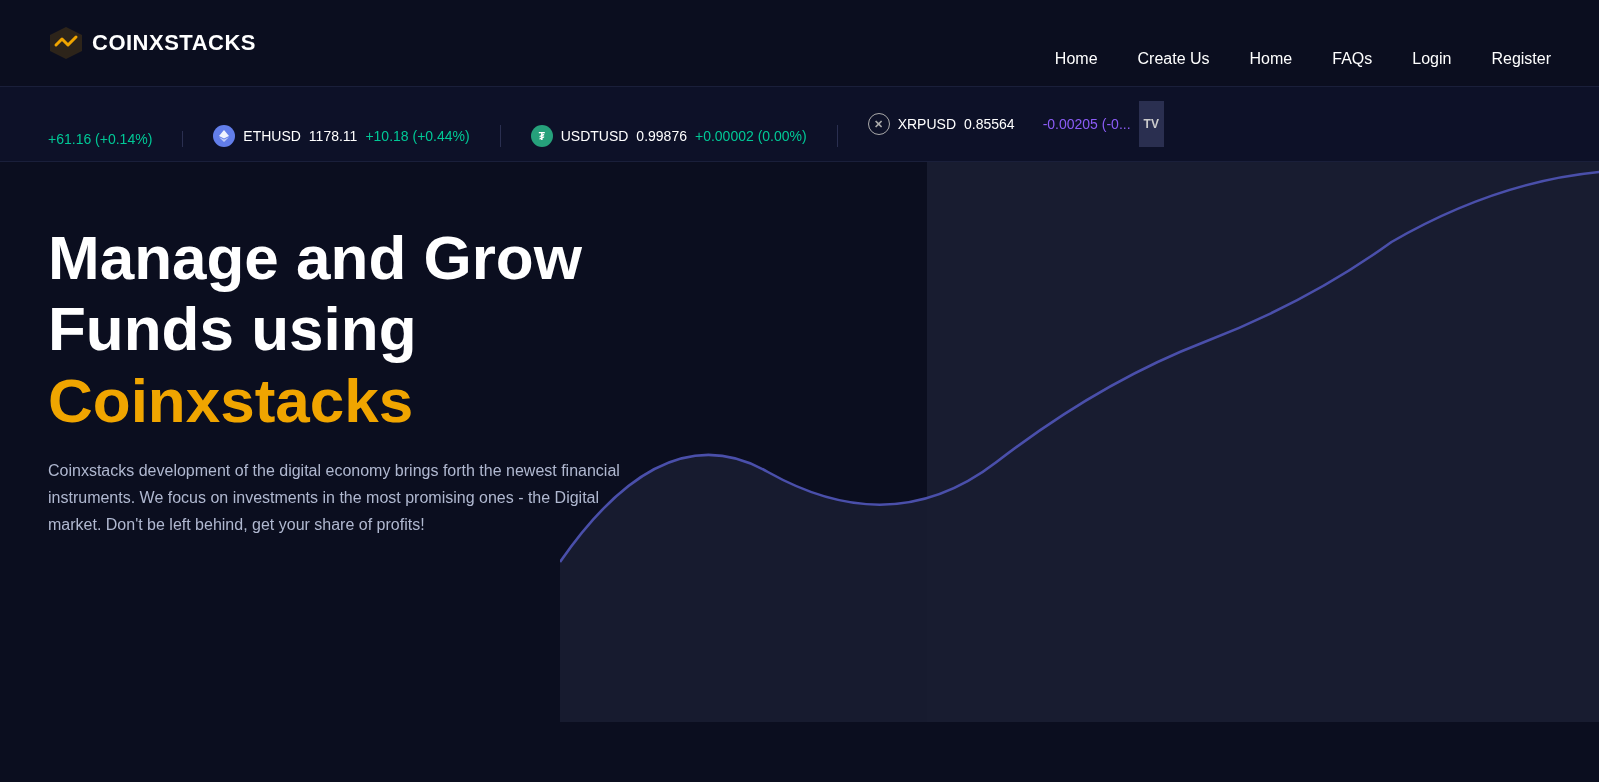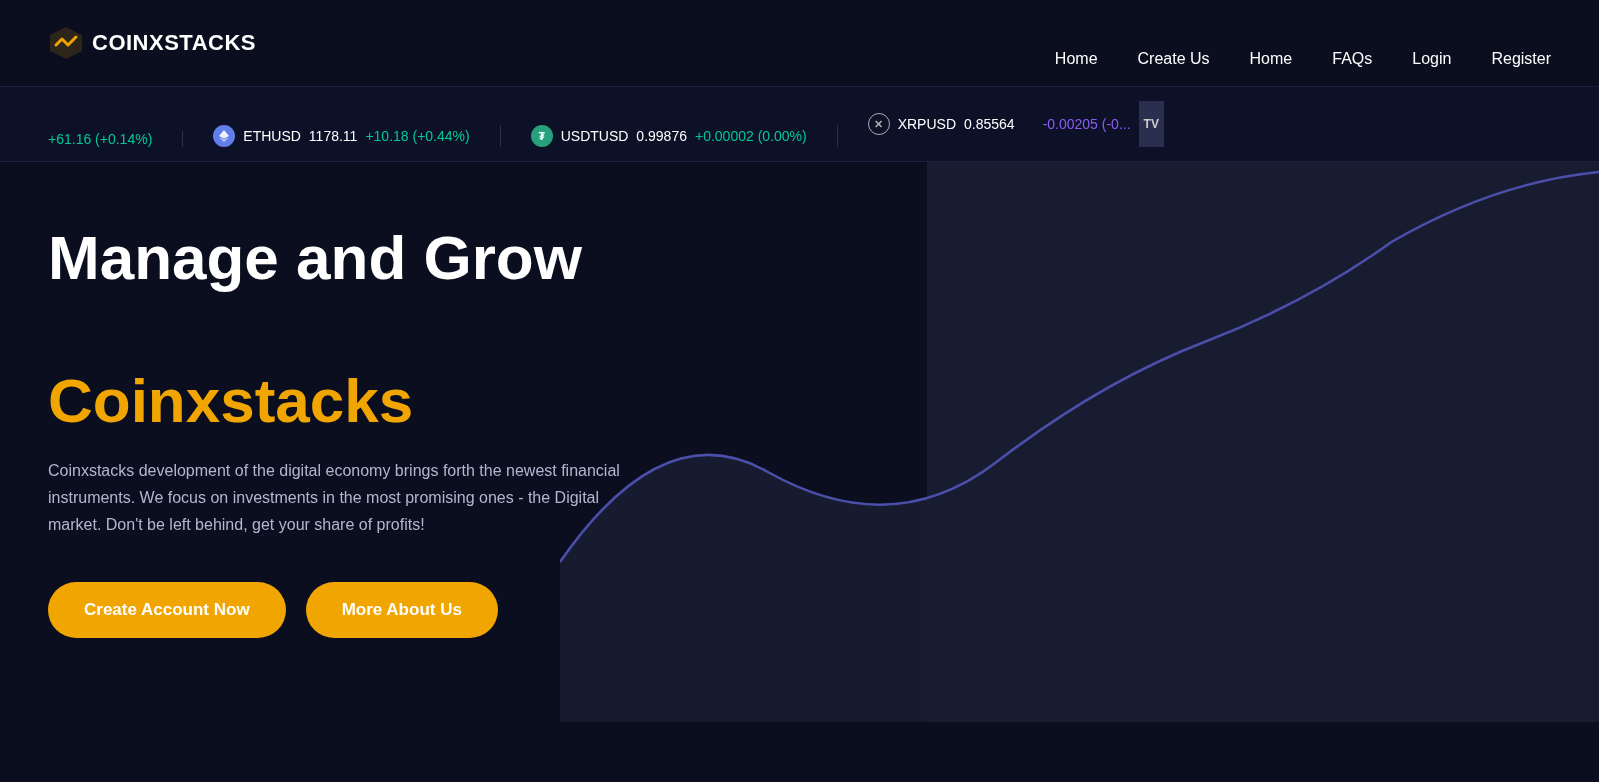--- a/index.html
+++ b/index.html
@@ -288,7 +288,7 @@
   <div class="hero-content">
     <h1 class="hero-title">
       <span>Manage and Grow</span><br>
-      <br>
+      <span>Funds using</span><br>
       <span class="hero-title-accent">Coinxstacks</span>
     </h1>
 

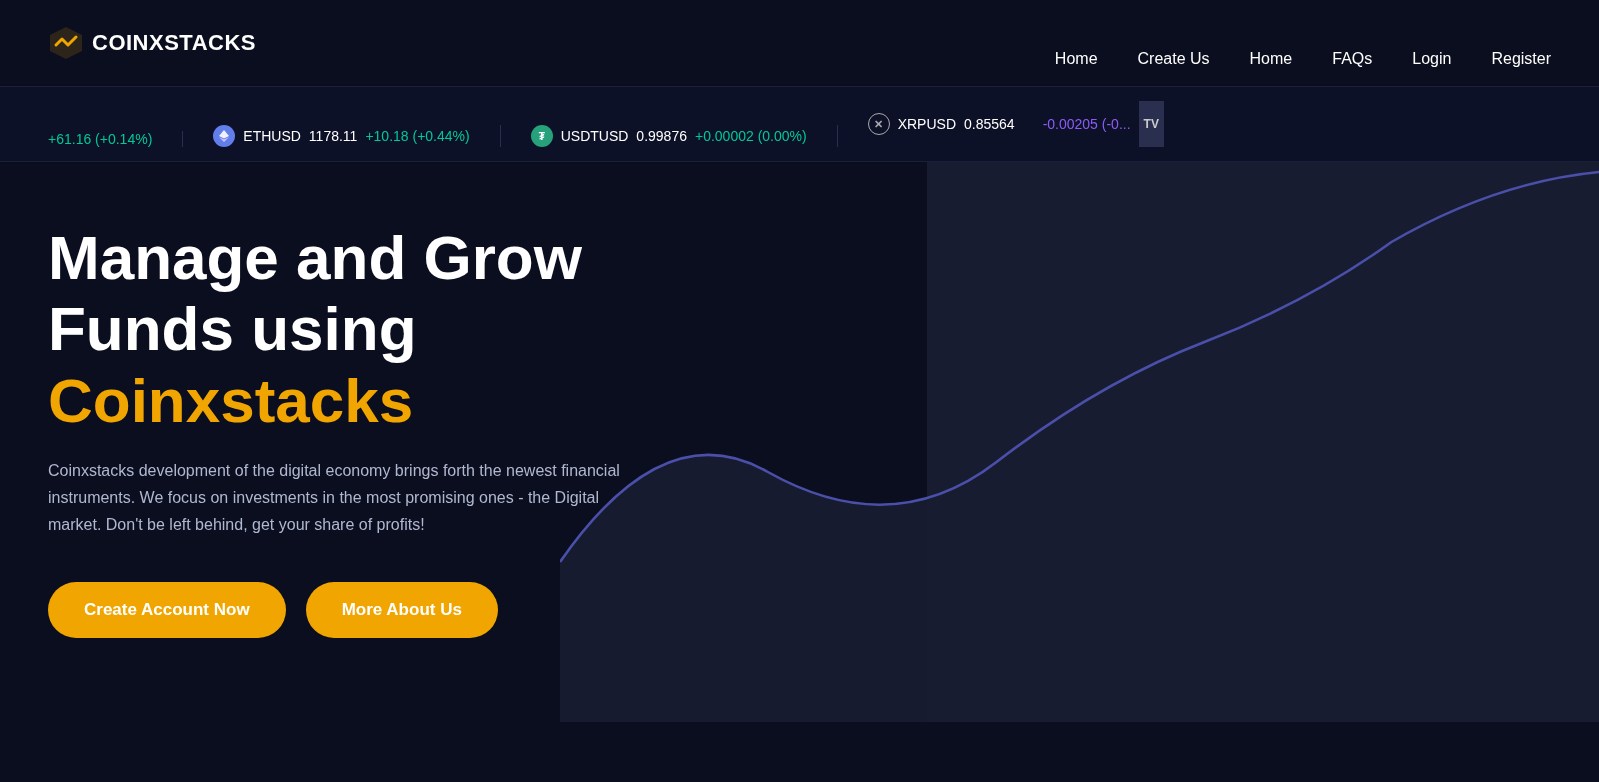--- a/index.html
+++ b/index.html
@@ -294,10 +294,6 @@
 
     <p class="hero-description">Coinxstacks development of the digital economy brings forth the newest financial instruments. We focus on investments in the most promising ones - the Digital market. Don't be left behind, get your share of profits!</p>
 
-    <div class="hero-buttons">
-      <button class="btn-primary">Create Account Now</button>
-      <button class="btn-primary">More About Us</button>
-    </div>
   </div>
 </div>
 

